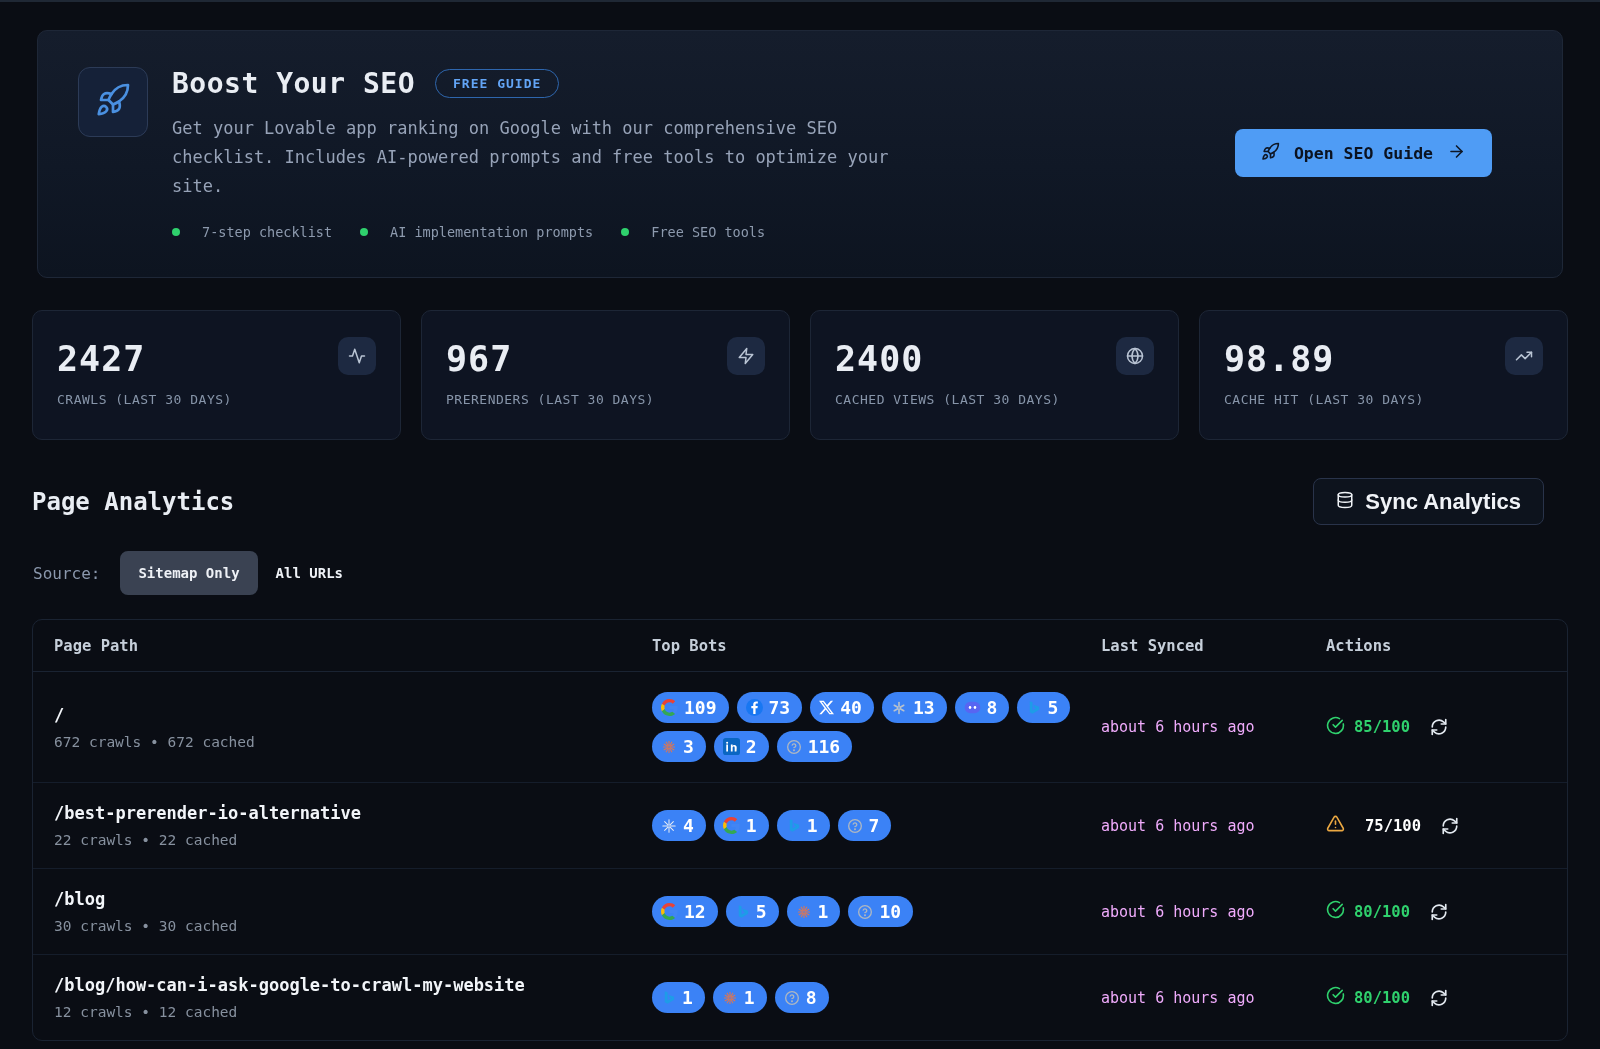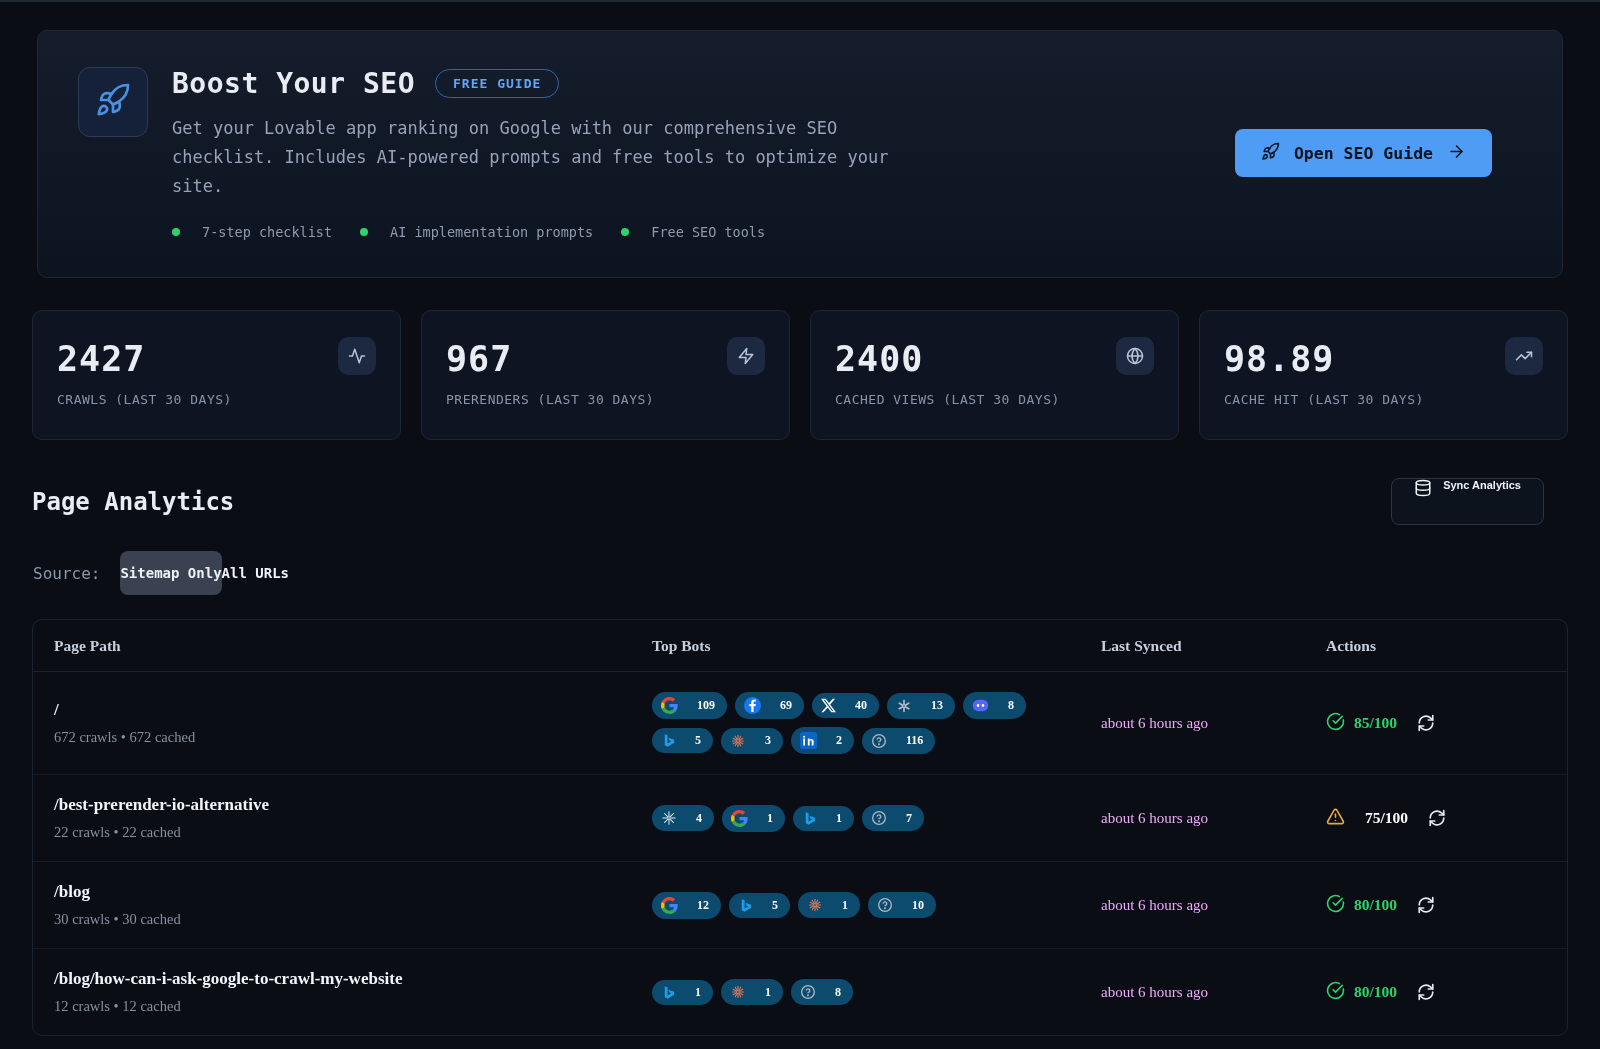--- a/index.html
+++ b/index.html
@@ -80,11 +80,11 @@
   }
   .pa-title { font-size:24px; font-weight:bold; }
   .sync-btn {
-    display:flex; gap:11px;
+    display:flex; align-items:center; gap:11px;
     background:#0d131d; border:1px solid #29334a; border-radius:8px;
     height:47px; padding:0 22px; margin-right:24px;
     color:#f0f3f7; font-family:"Liberation Sans", sans-serif;
-    font-size:11px; font-weight:bold; cursor:pointer;
+    font-size:22px; font-weight:bold; cursor:pointer;
   }
 
   

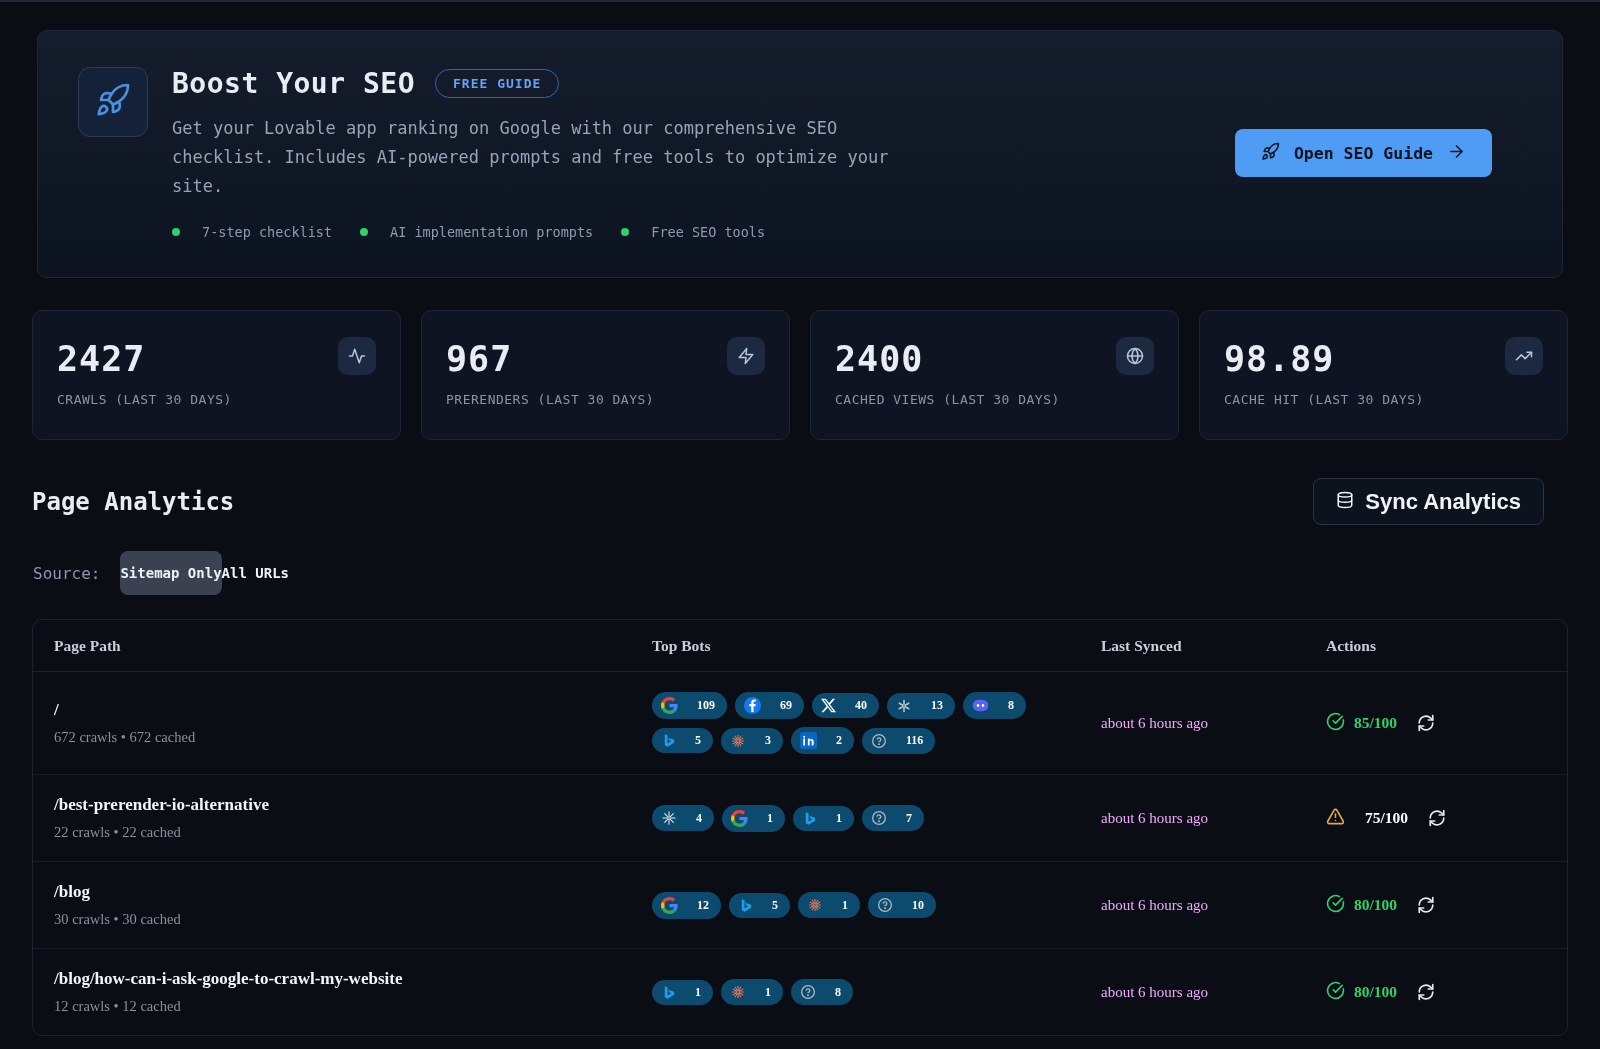--- a/index.html
+++ b/index.html
@@ -94,7 +94,7 @@
     border:none; background:transparent; color:#eef1f6;
     font-family:"DejaVu Sans Mono", monospace;
     font-size:14px; font-weight:bold;
-    padding:14px 0; border-radius:8px; cursor:pointer;text-align:center;
+    padding:14px 18px; border-radius:8px; cursor:pointer;text-align:center;
   }
   .source-btn.active { background:#3a4252; }
 

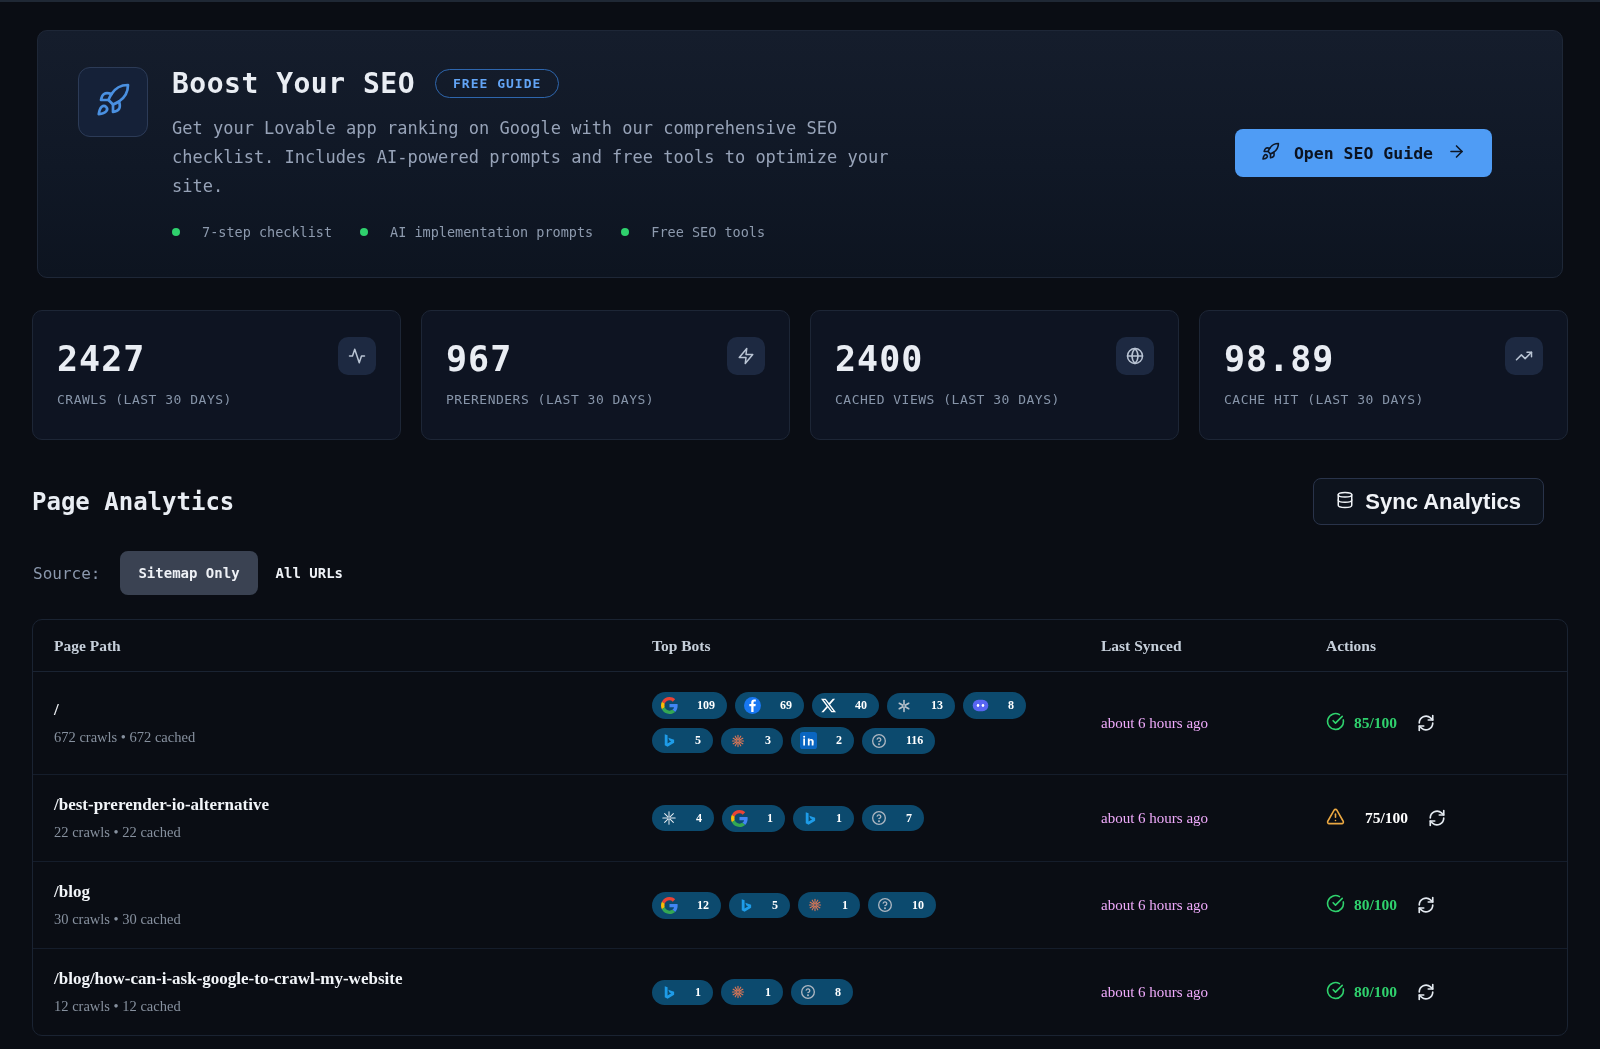--- a/index.html
+++ b/index.html
@@ -103,7 +103,6 @@
     margin:24px 32px 0 32px;
     border:1px solid #1a2332; border-radius:10px;
     overflow:hidden;
-    font-family:Liberation Serif, serif;
   }
   .thead, .trow {
     display:grid;

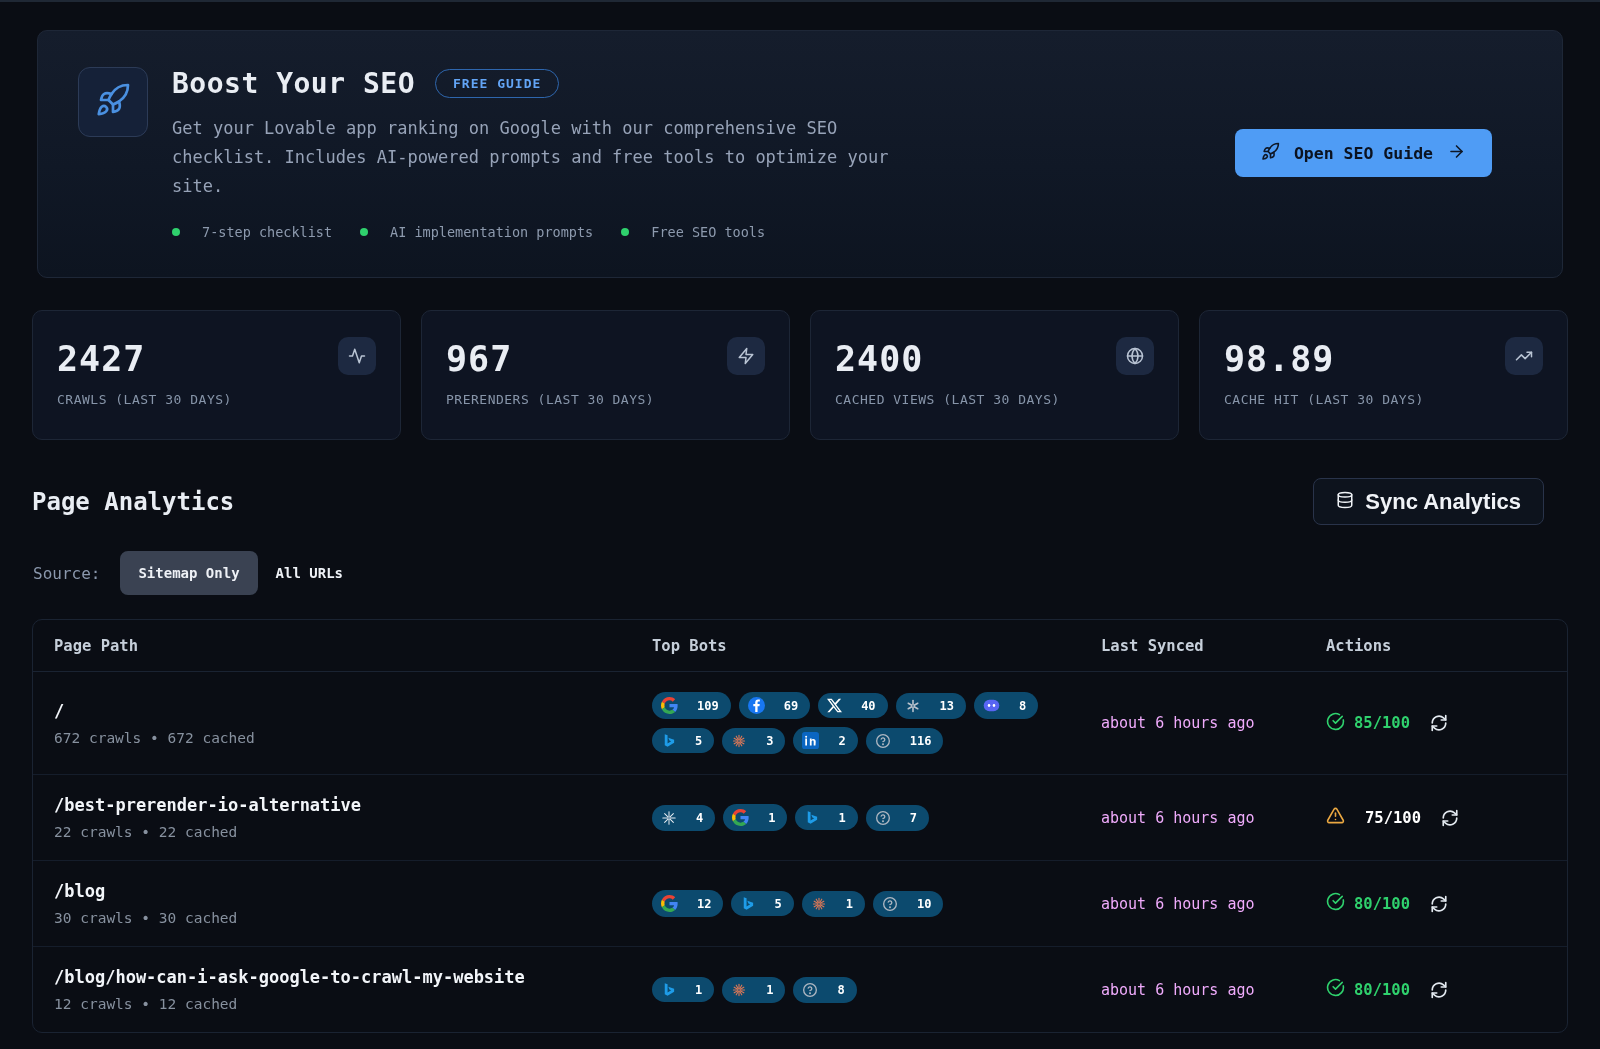--- a/index.html
+++ b/index.html
@@ -121,10 +121,10 @@
   .path-meta { margin-top:9px; font-size:14.5px; color:#87919f; }
   .bots { display:flex; flex-wrap:wrap; gap:8px; max-width:440px; align-items:center; }
   .badge {
-    display:inline-flex; align-items:center; gap:19px;
-    background:#0c4a6e; border-radius:999px;
+    display:inline-flex; align-items:center; gap:6px;
+    background:#3b82f6; border-radius:999px;
     padding:5px 12px 5px 9px;
-    font-size:12px; font-weight:bold; color:#fff;
+    font-size:18px; font-weight:bold; color:#fff;
   }
   .badge svg { display:block; }
   .synced { color:#f0abfc; font-size:15px; }

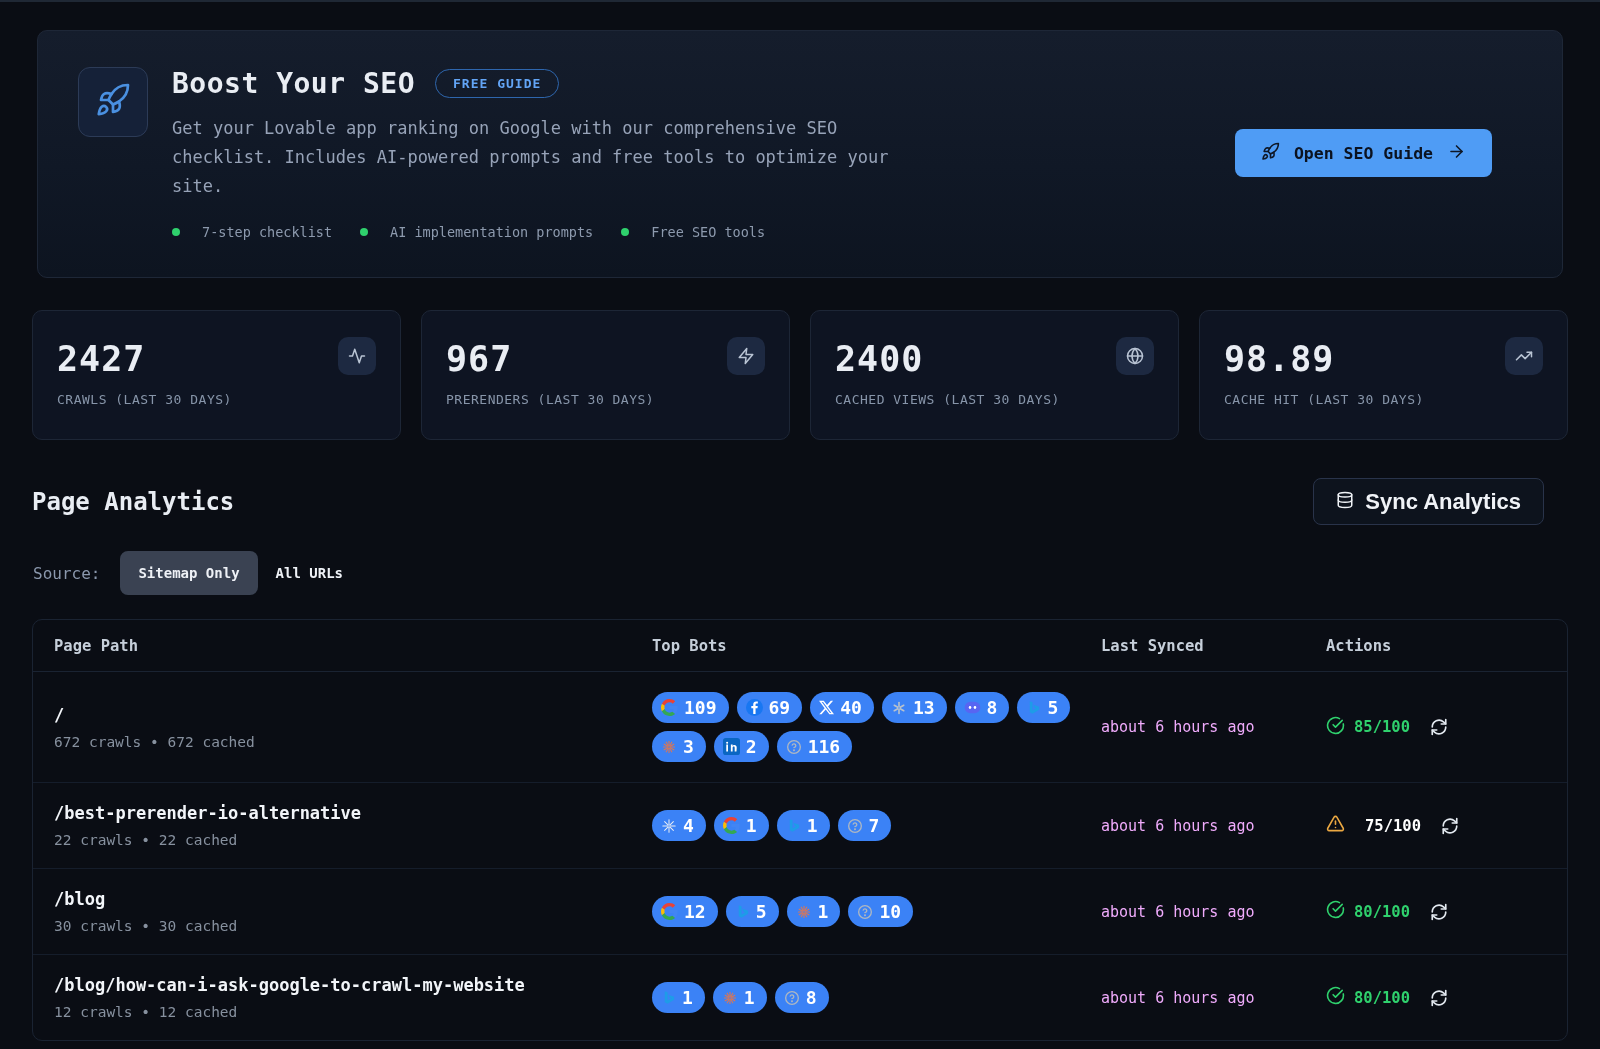--- a/index.html
+++ b/index.html
@@ -287,7 +287,7 @@
               <path fill="#fff" d="M13.5 21v-8h2.7l.4-3.1h-3.1V7.9c0-.9.25-1.5 1.55-1.5h1.65V3.6c-.3-.04-1.3-.12-2.45-.12-2.4 0-4.05 1.47-4.05 4.17v2.25H7.5V13h2.7v8h3.3z"></path>
             </svg>
           </span>
-          <span>69</span>
+          <span>73</span>
         </span>
         <span class="badge">
           <span>

